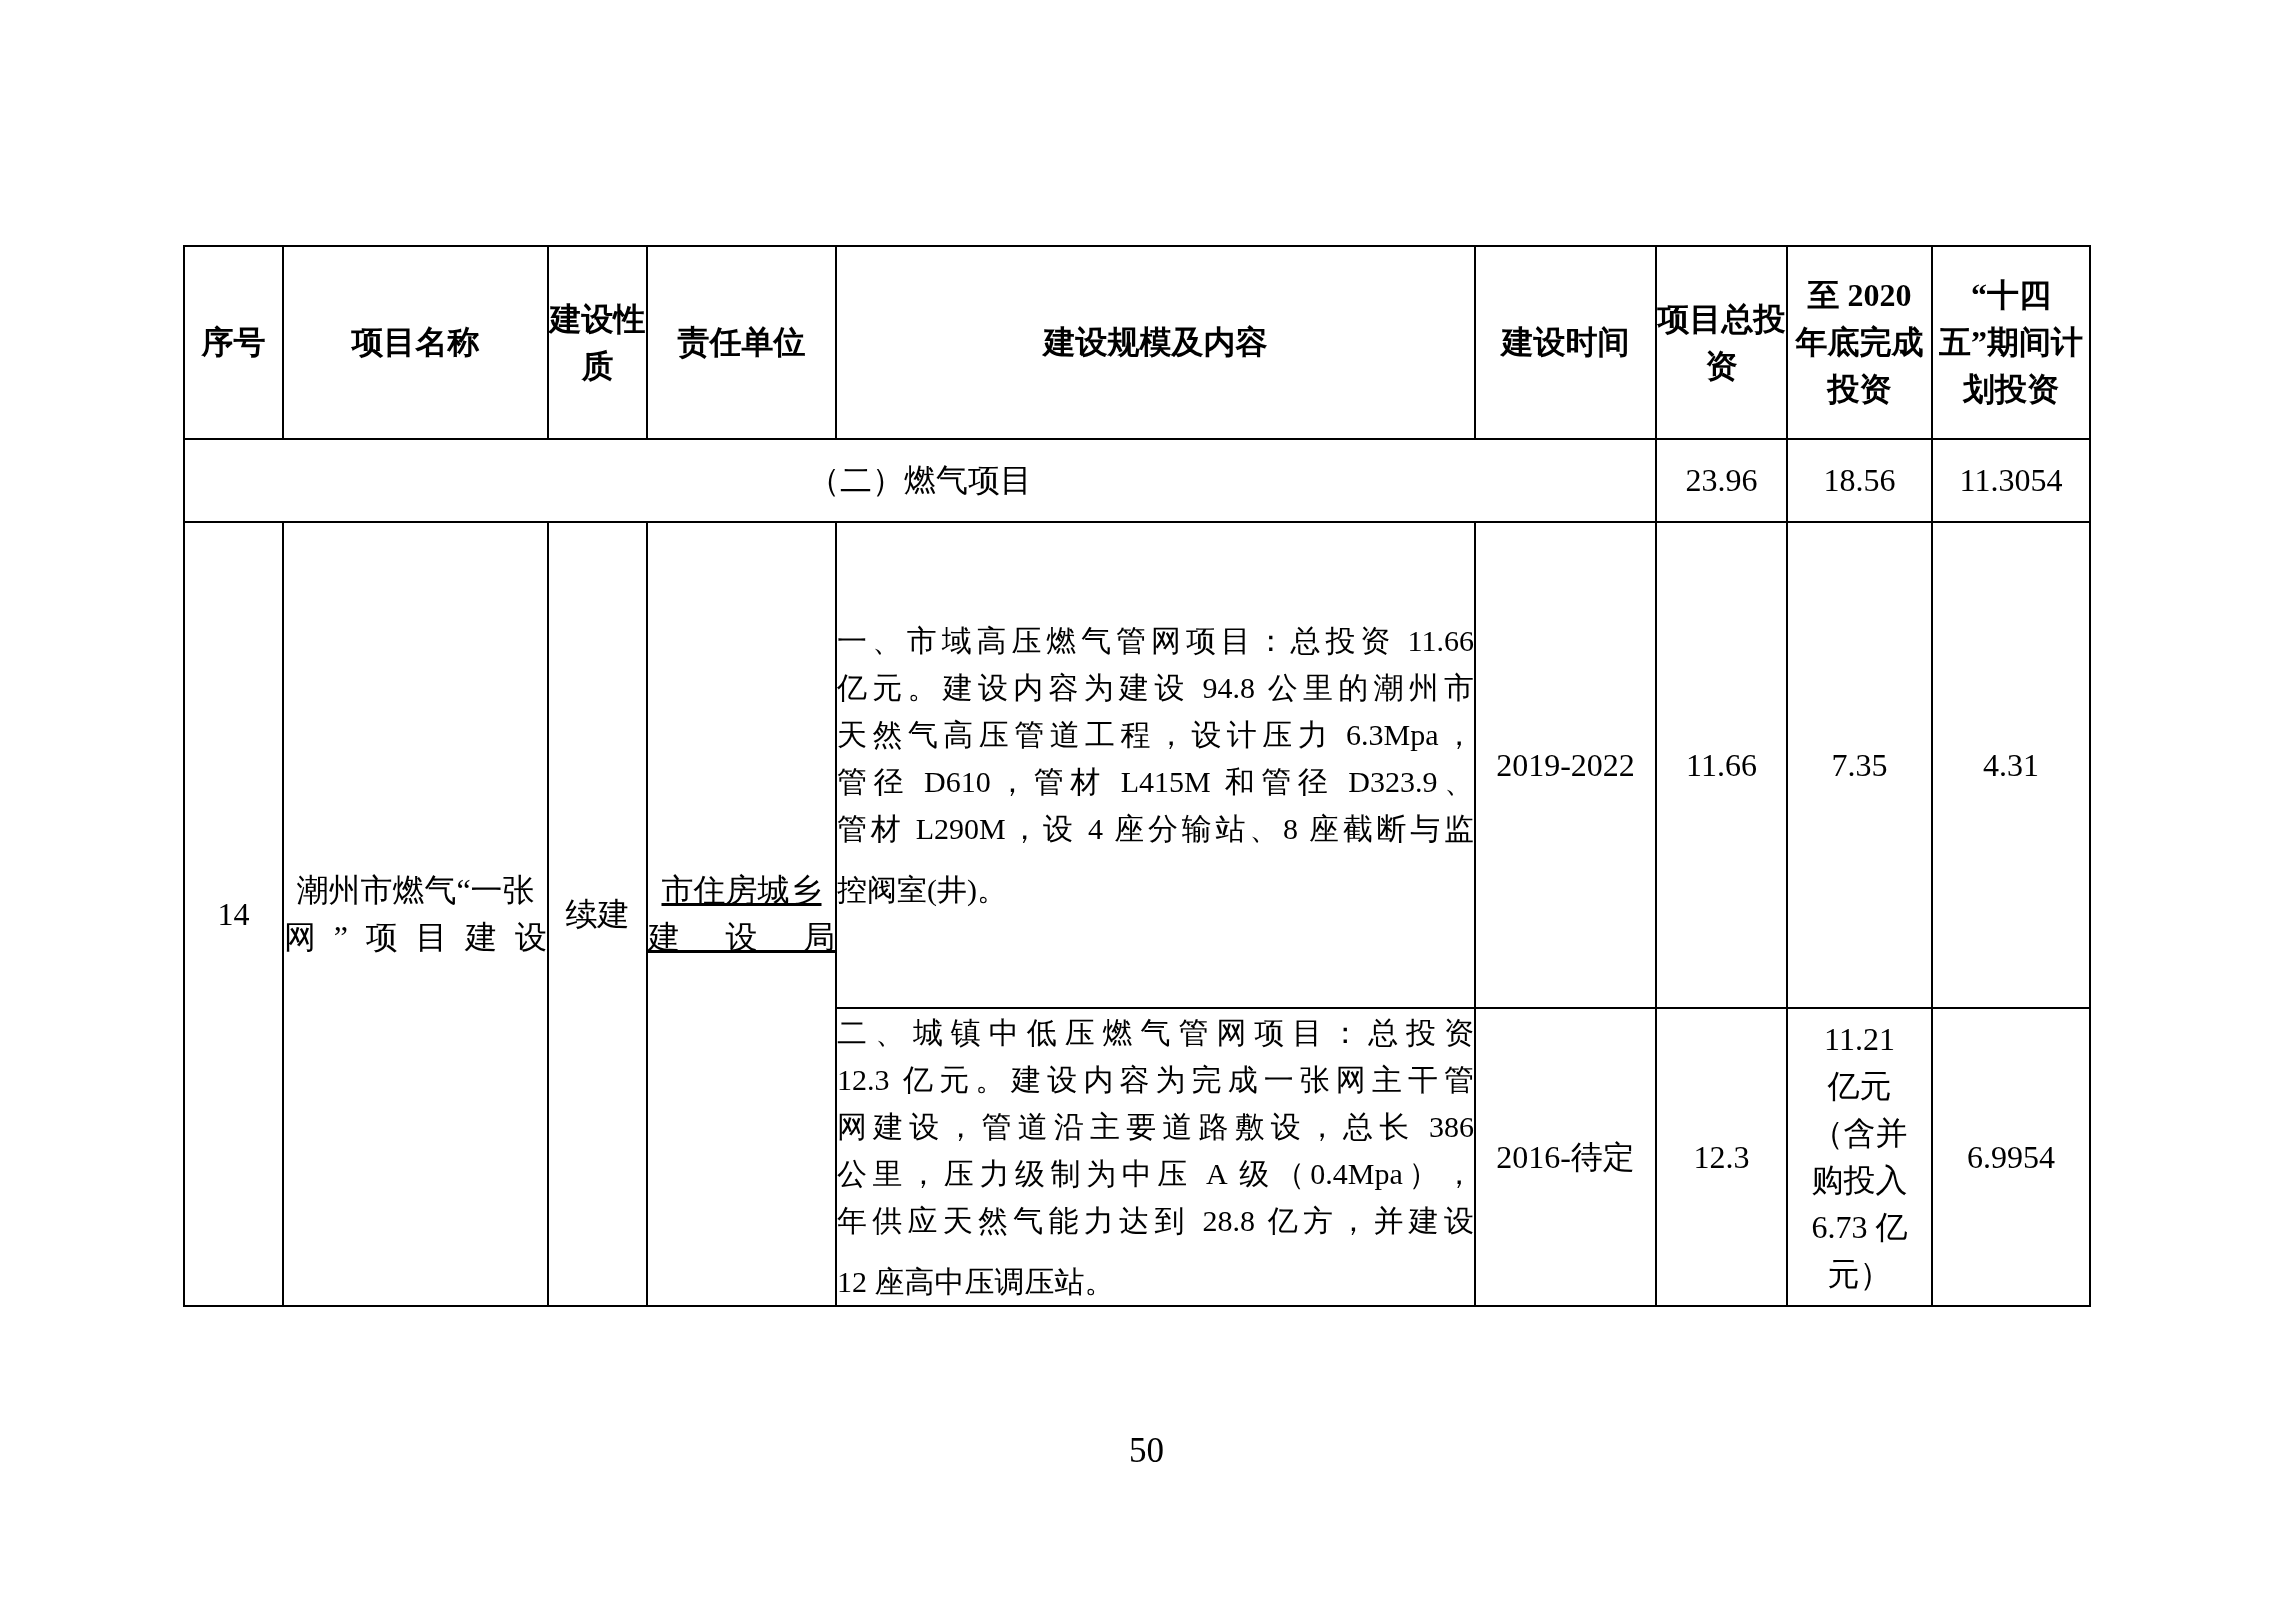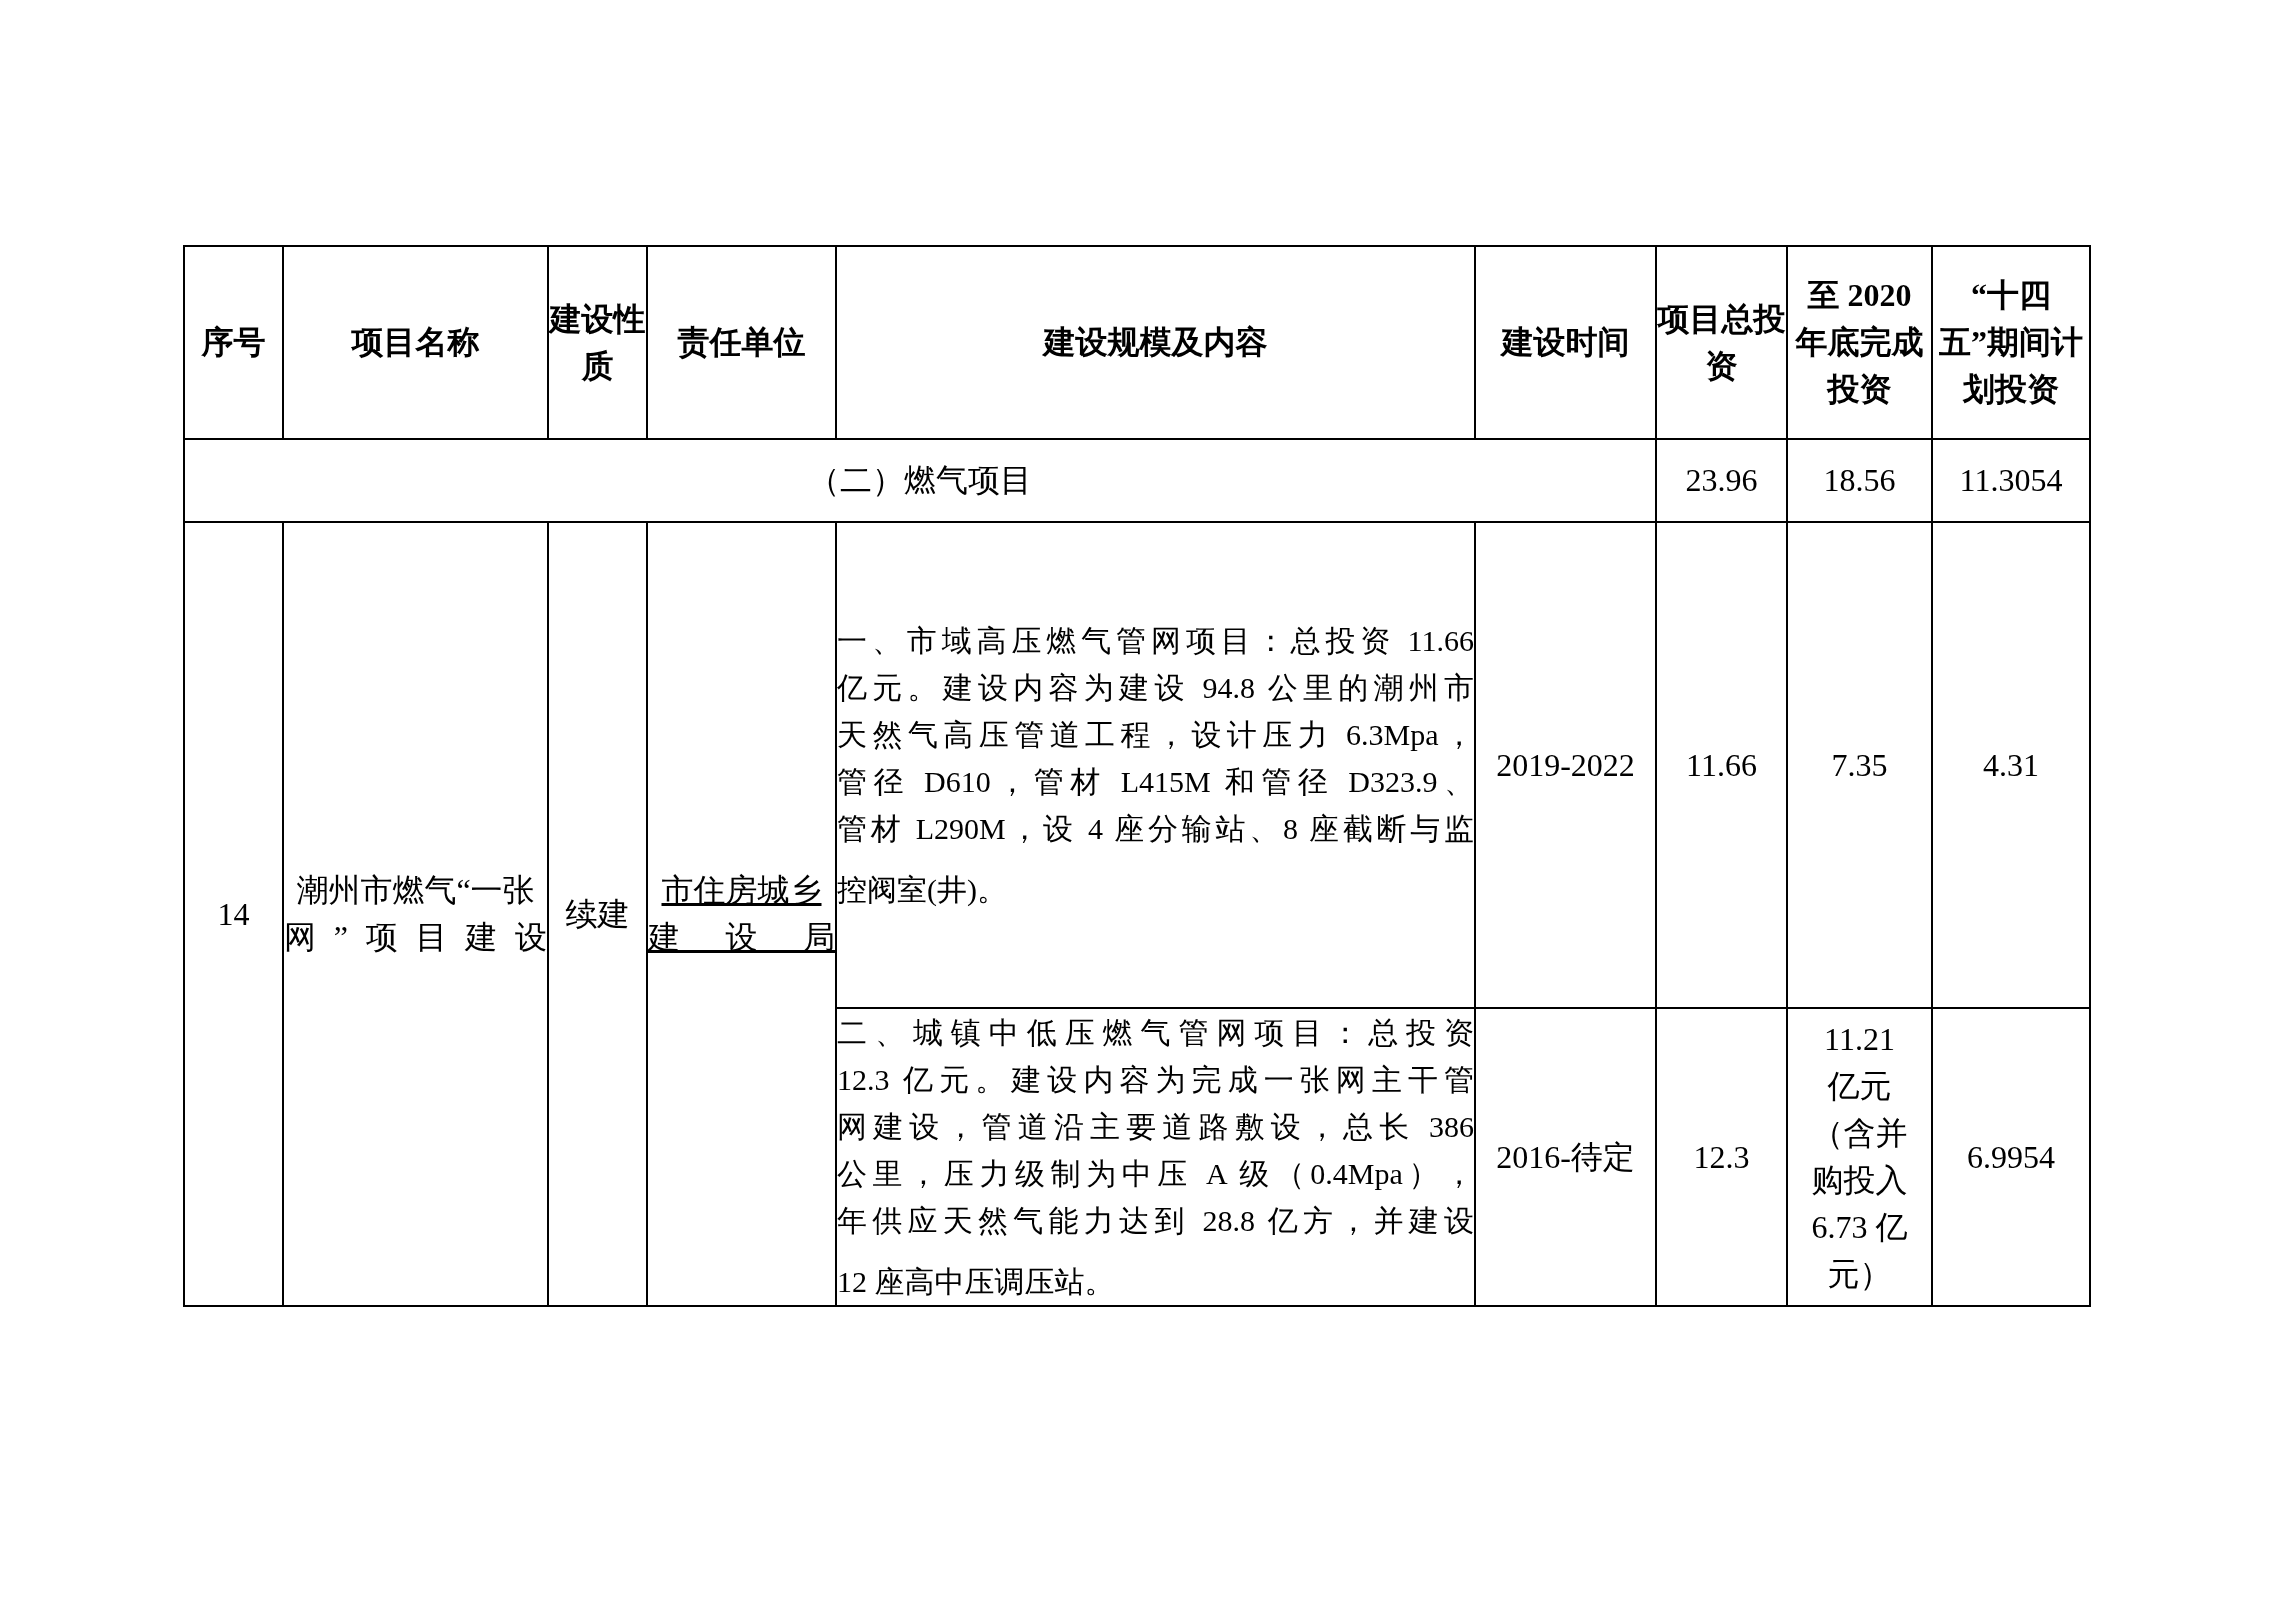--- a/index.html
+++ b/index.html
@@ -144,6 +144,7 @@
   </tbody>
     </table>
 
+  <div class="page-number">50</div>
 
 </div>
 

